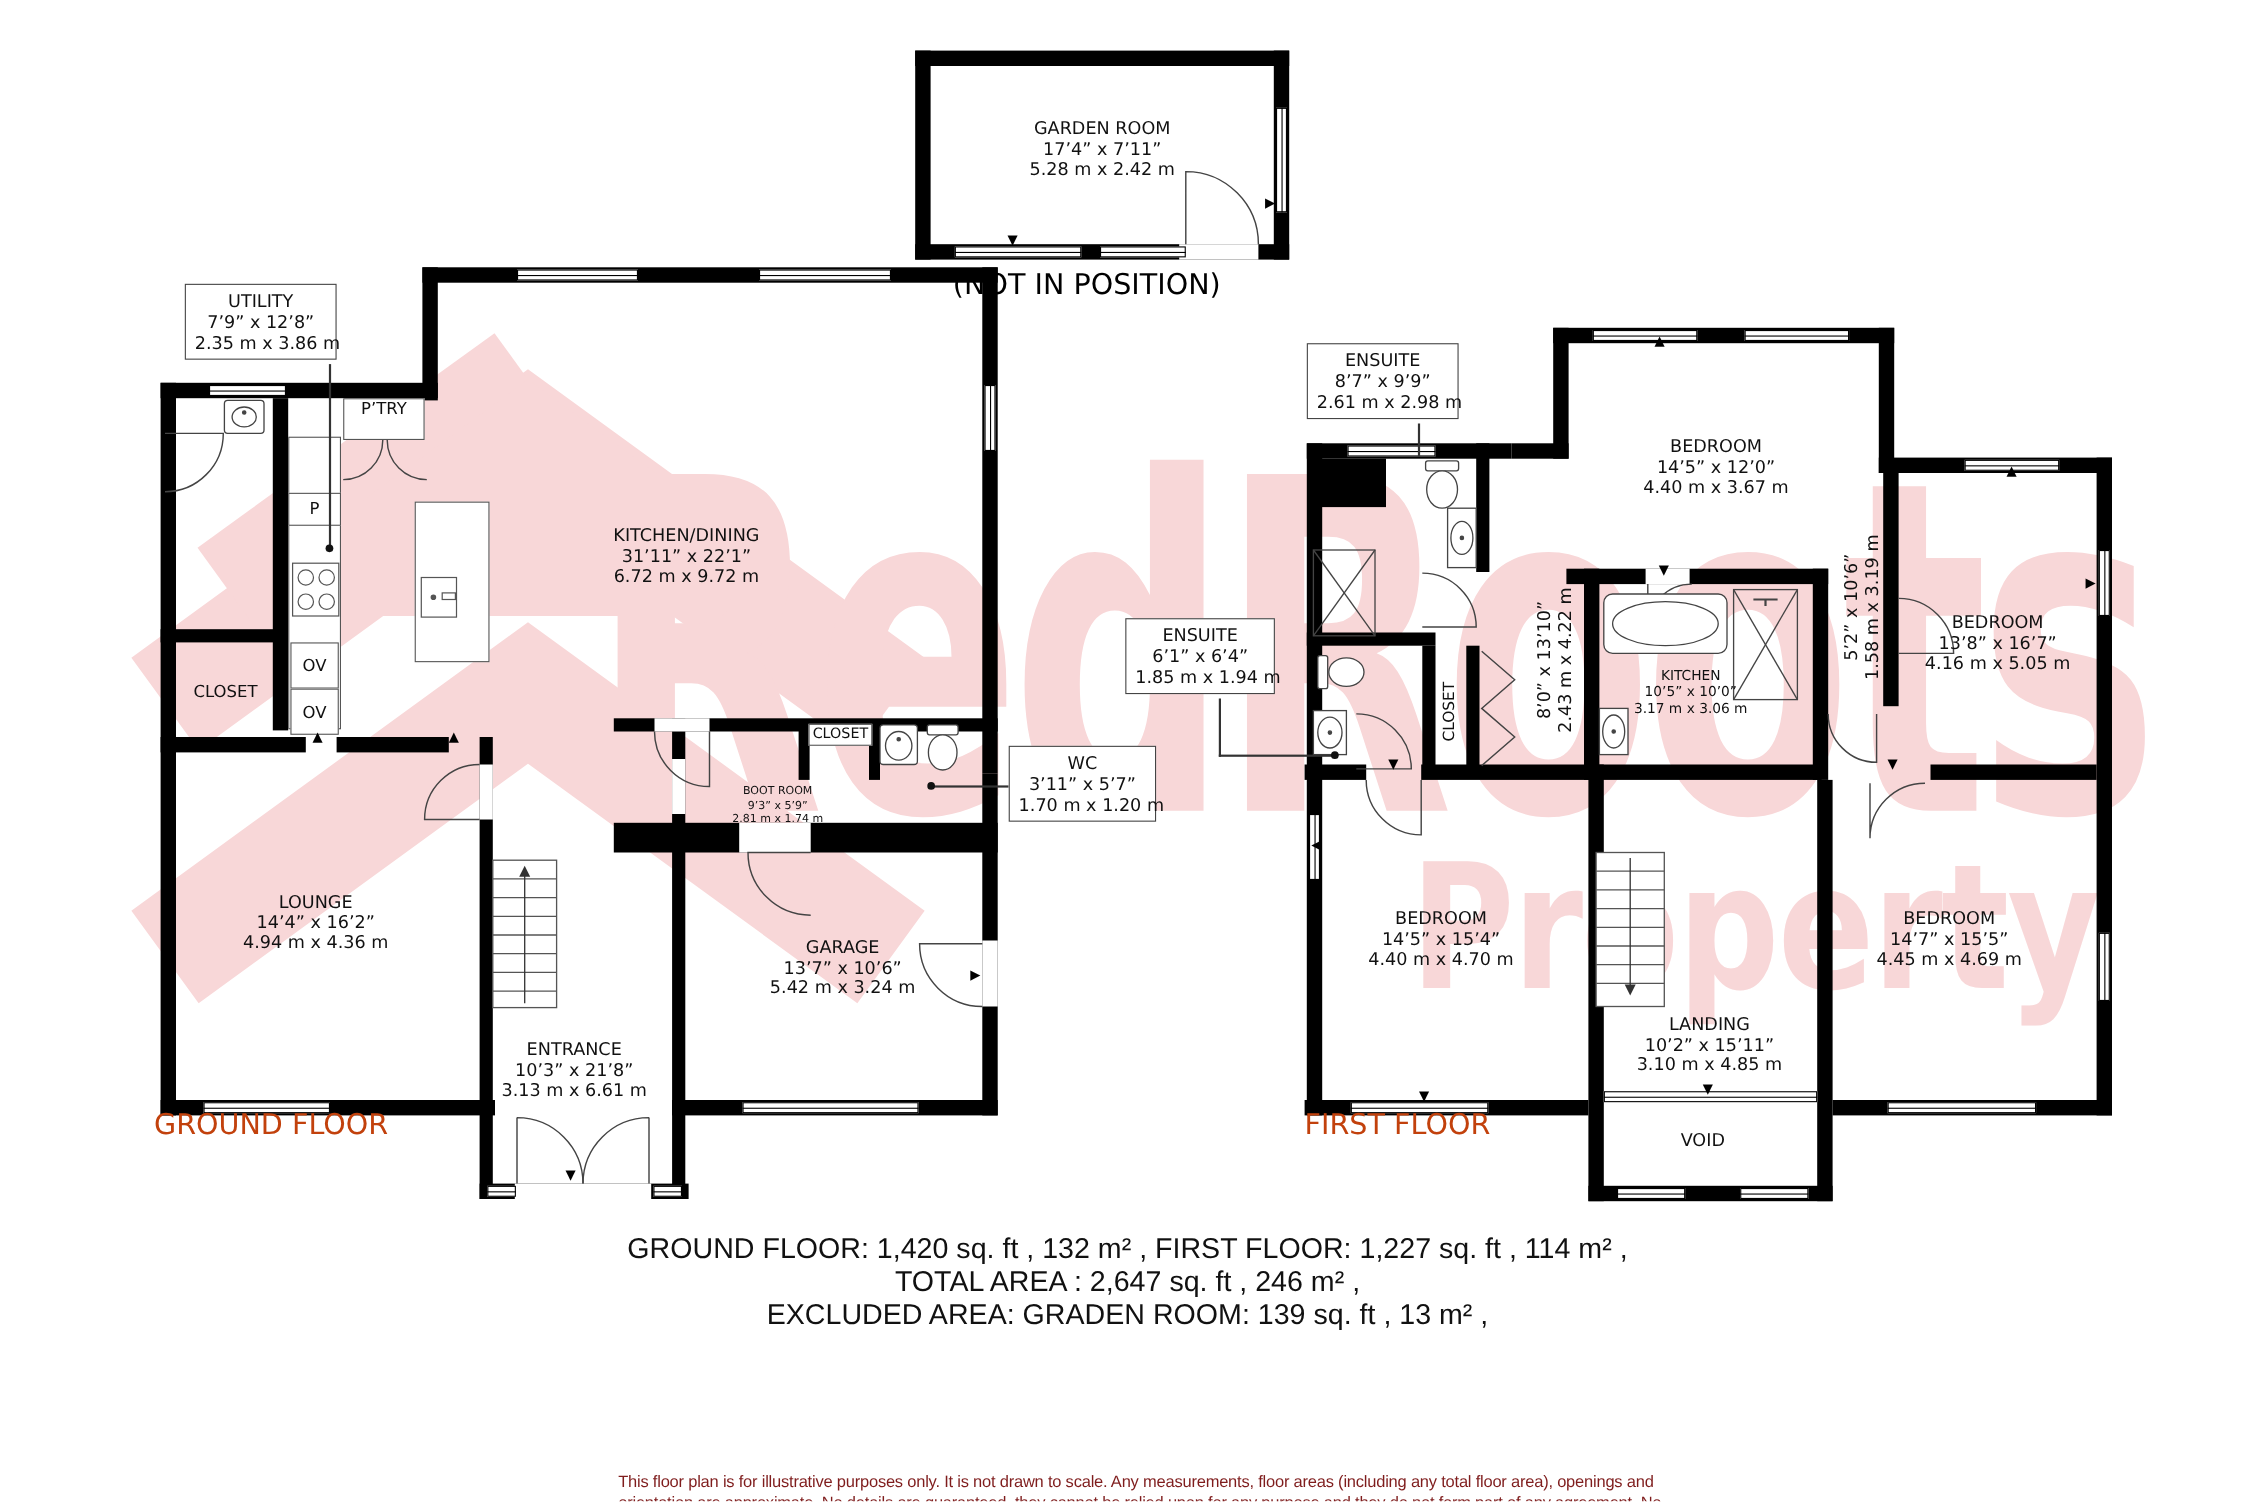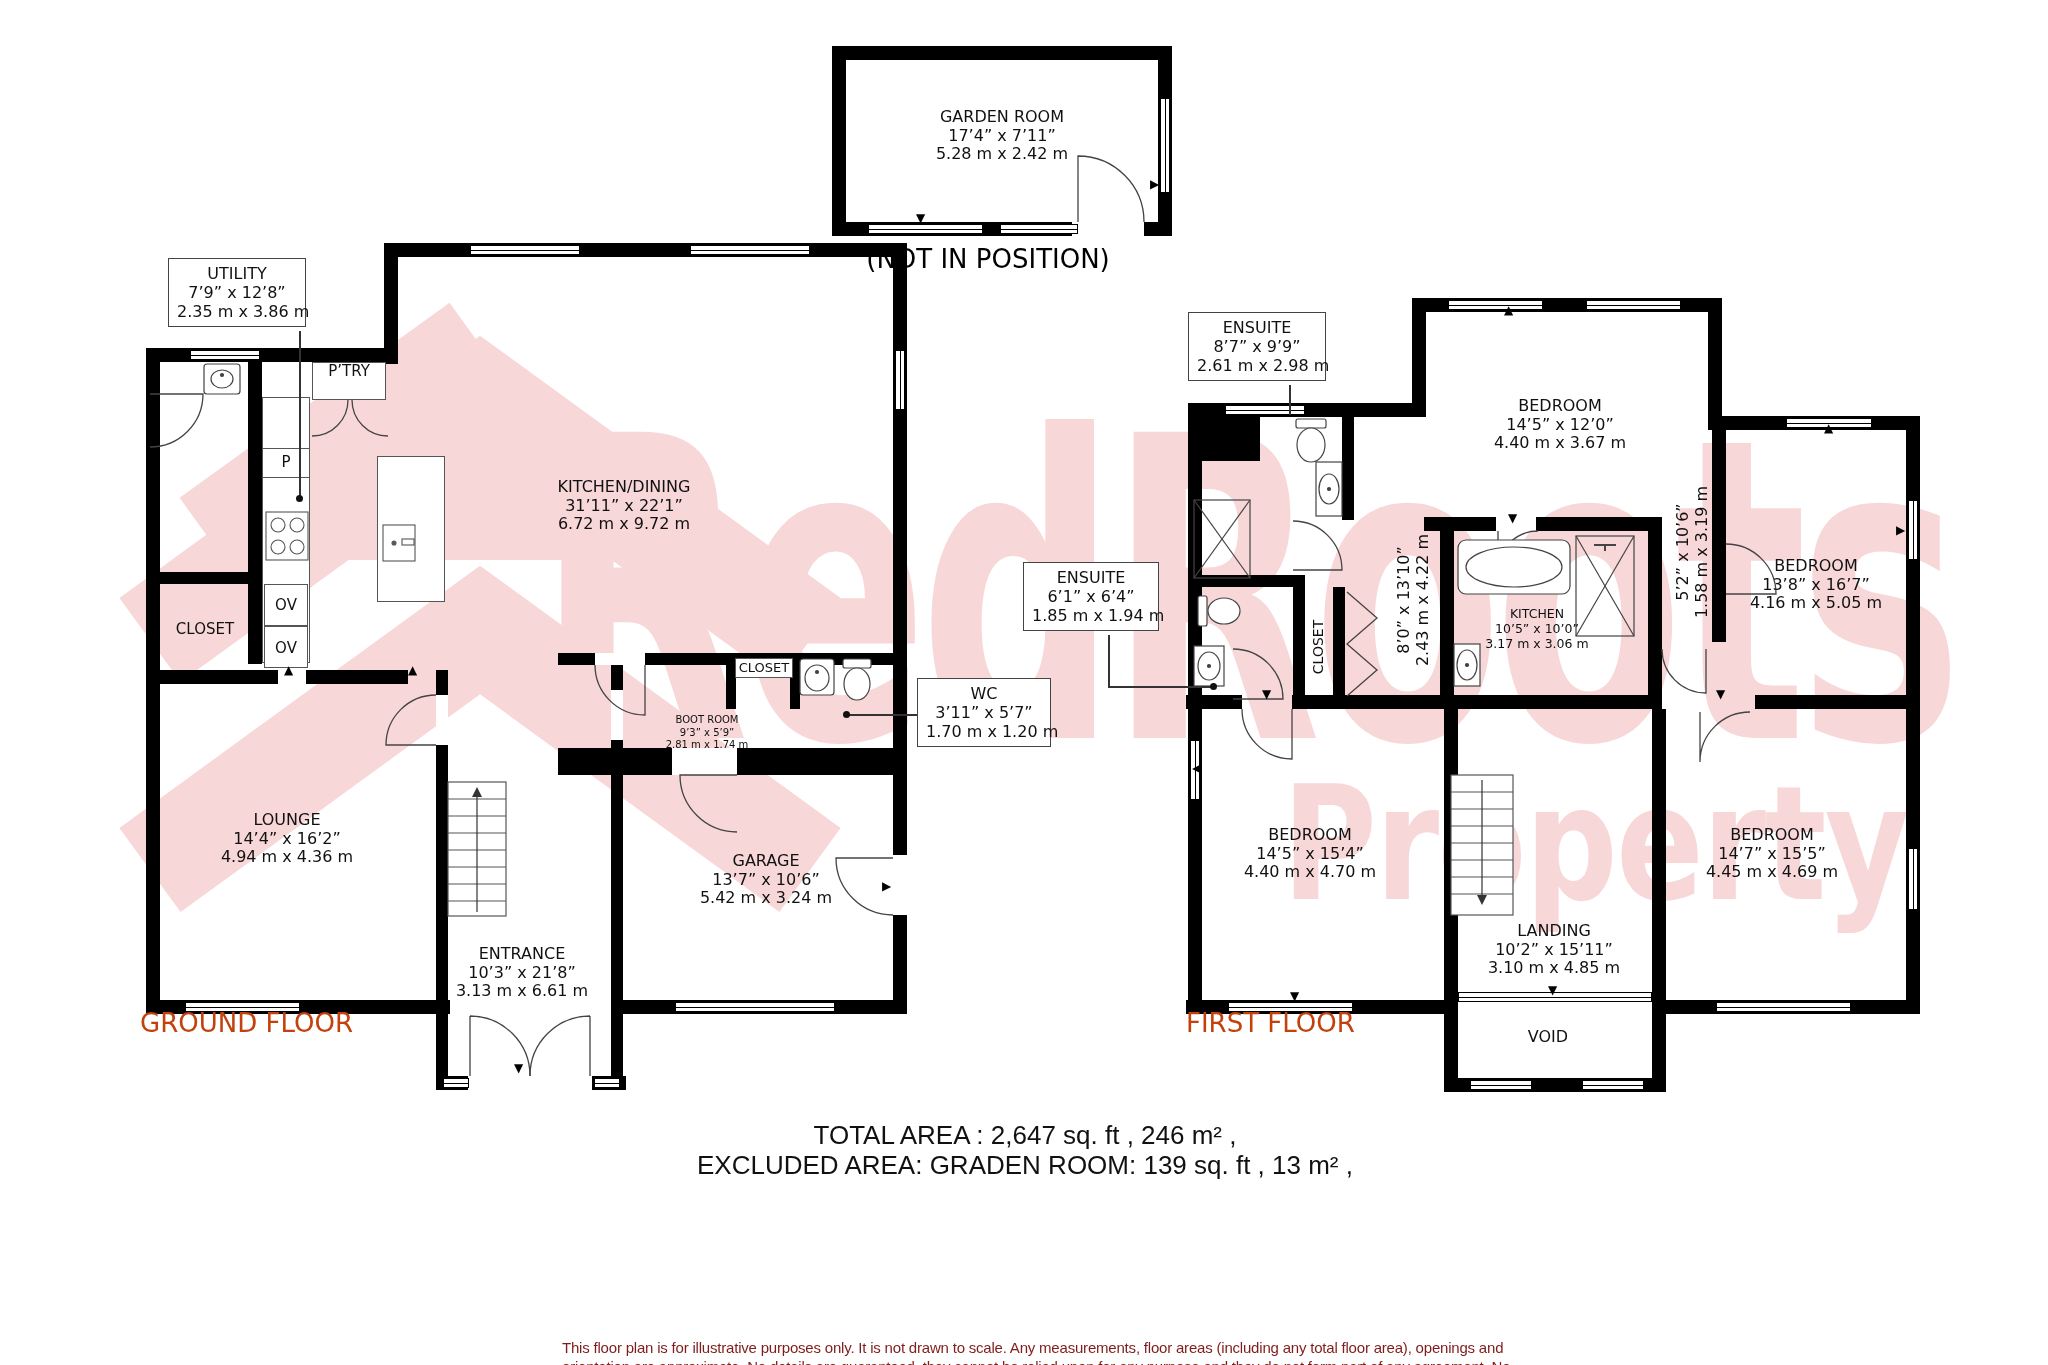--- a/index.html
+++ b/index.html
@@ -390,6 +390,7 @@
   </svg>
 
   <div id="summary">
+    <div>GROUND FLOOR: 1,420 sq. ft , 132 m² , FIRST FLOOR: 1,227 sq. ft , 114 m² ,</div>
     <div>TOTAL AREA : 2,647 sq. ft , 246 m² ,</div>
     <div>EXCLUDED AREA: GRADEN ROOM: 139 sq. ft , 13 m² ,</div>
   </div>

